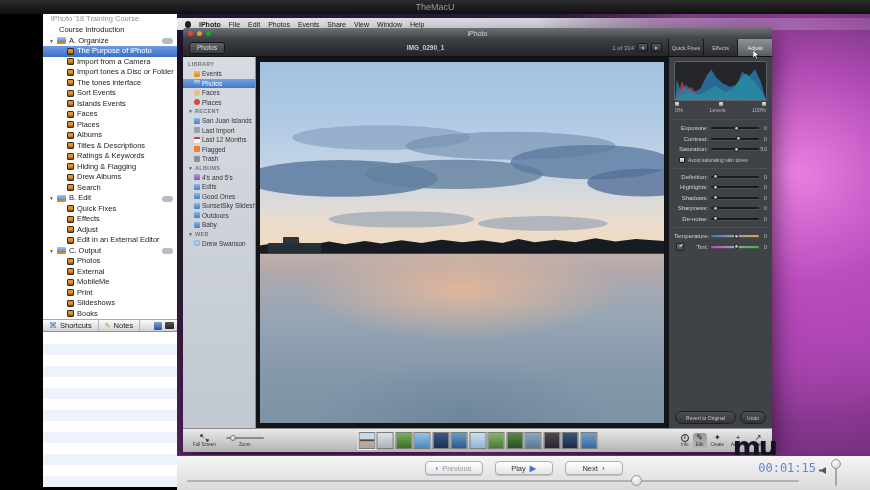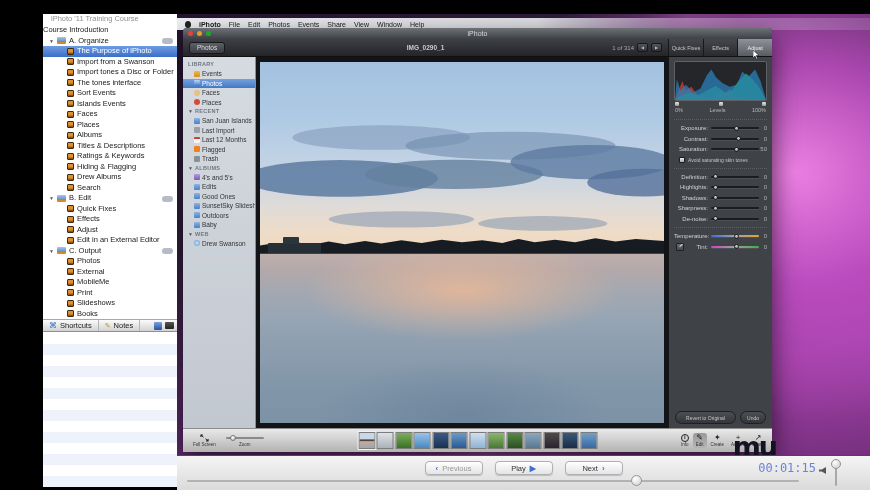--- a/index.html
+++ b/index.html
@@ -151,6 +151,9 @@
 
 <div class="stage">
 
+  <div class="titlebar">
+    <span>TheMacU</span>
+  </div>
 
   <div class="sidebar">
     <div class="sb-row course-title">iPhoto '11 Training Course</div>

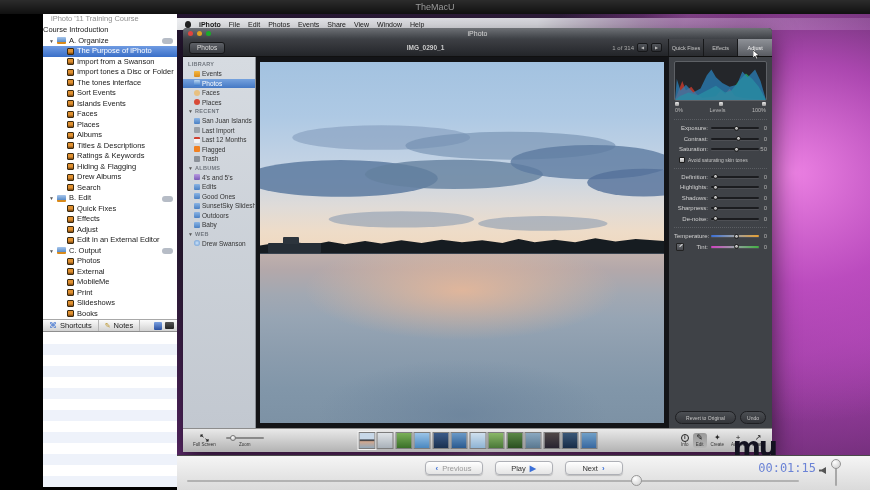--- a/index.html
+++ b/index.html
@@ -156,7 +156,7 @@
   </div>
 
   <div class="sidebar">
-    <div class="sb-row course-title">iPhoto '11 Training Course</div>
+    <div class="sb-row course-title">iPhoto '18 Training Course</div>
     <div class="sb-row intro">
         <span>Course Introduction</span>
       </div>

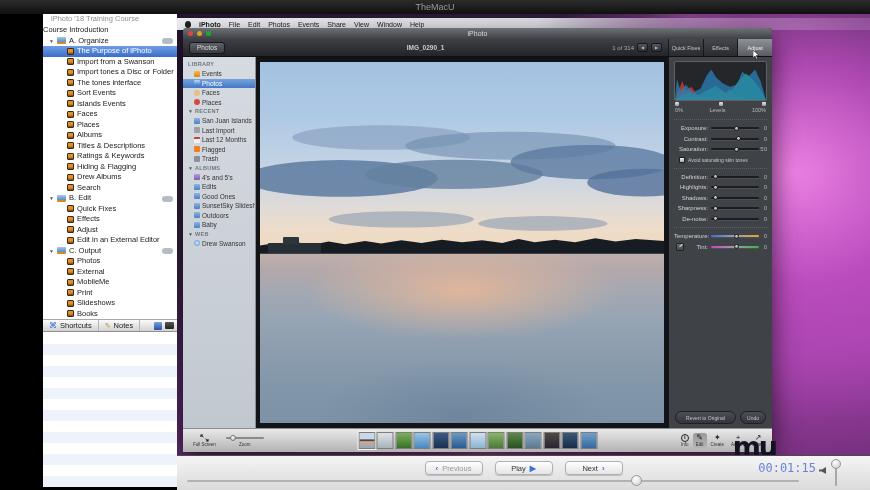--- a/index.html
+++ b/index.html
@@ -13,7 +13,7 @@
 .sidebar{position:absolute;left:43px;top:14px;width:134px;height:473px;background:#fff;font-size:7.5px;color:#1a1a1a;overflow:hidden}
 .sb-row{height:10.5px;line-height:10.5px;display:flex;align-items:center;white-space:nowrap;overflow:hidden;position:relative}
 .course-title{height:11px;padding-left:8px;color:#8f8f8f}
-.intro{padding-left:0}
+.intro{padding-left:16px}
 .section{padding-left:6px}
 .tri{font-size:5px;color:#555;margin-right:2px;width:6px;flex:none}
 .badge{position:absolute;right:4px;top:2.5px;width:11px;height:6px;background:#b6bcc6;border-radius:3px}

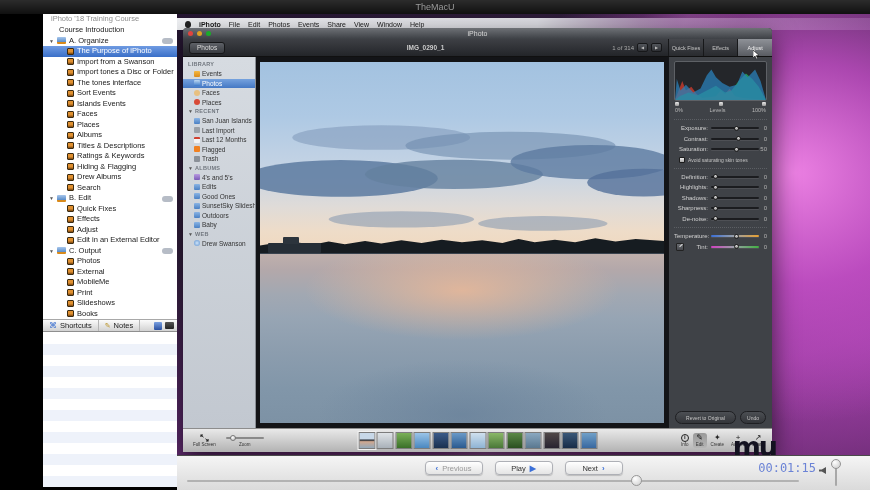--- a/index.html
+++ b/index.html
@@ -173,7 +173,7 @@
       </div>
     <div class="sb-row item">
         <span class="ic-movie"></span>
-        <span>Import from a Swanson</span>
+        <span>Import from a Camera</span>
       </div>
     <div class="sb-row item">
         <span class="ic-movie"></span>

